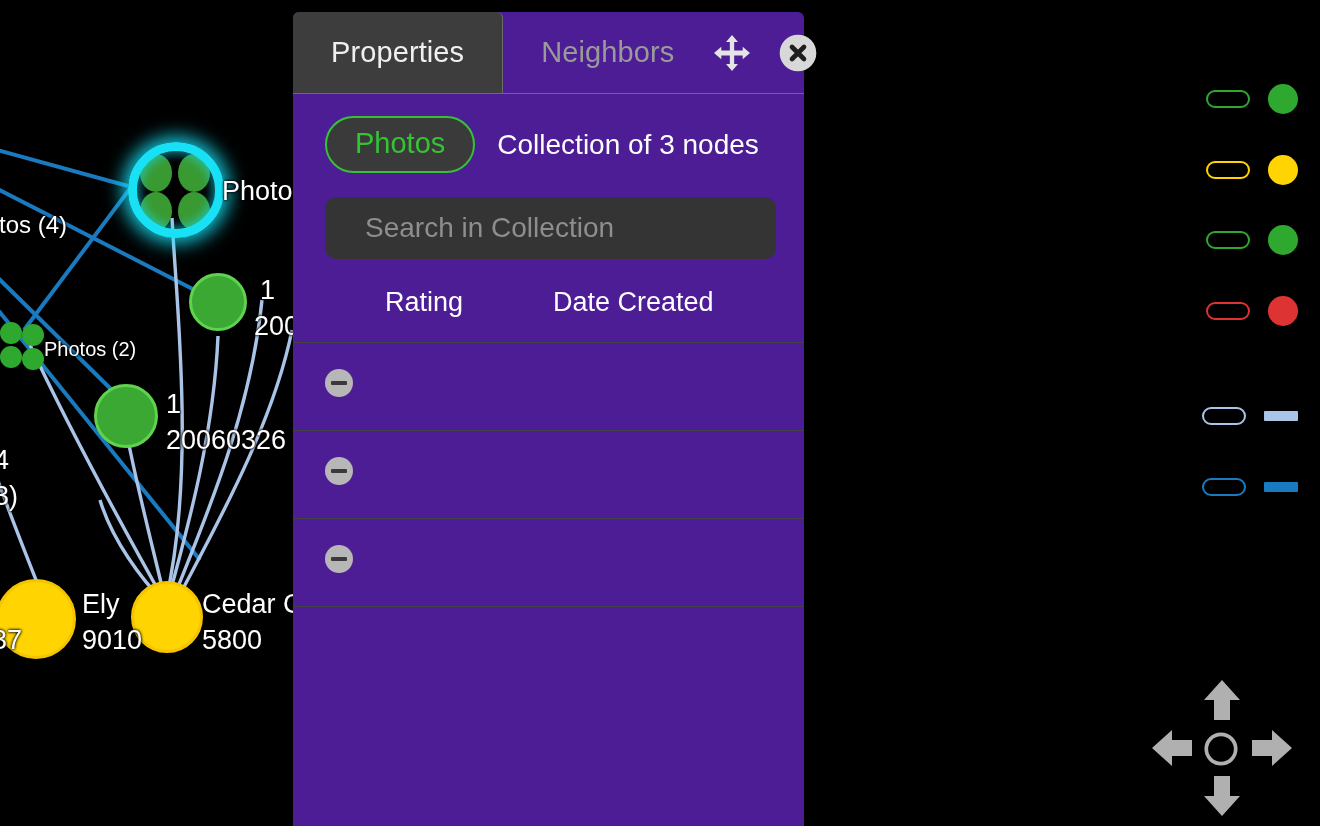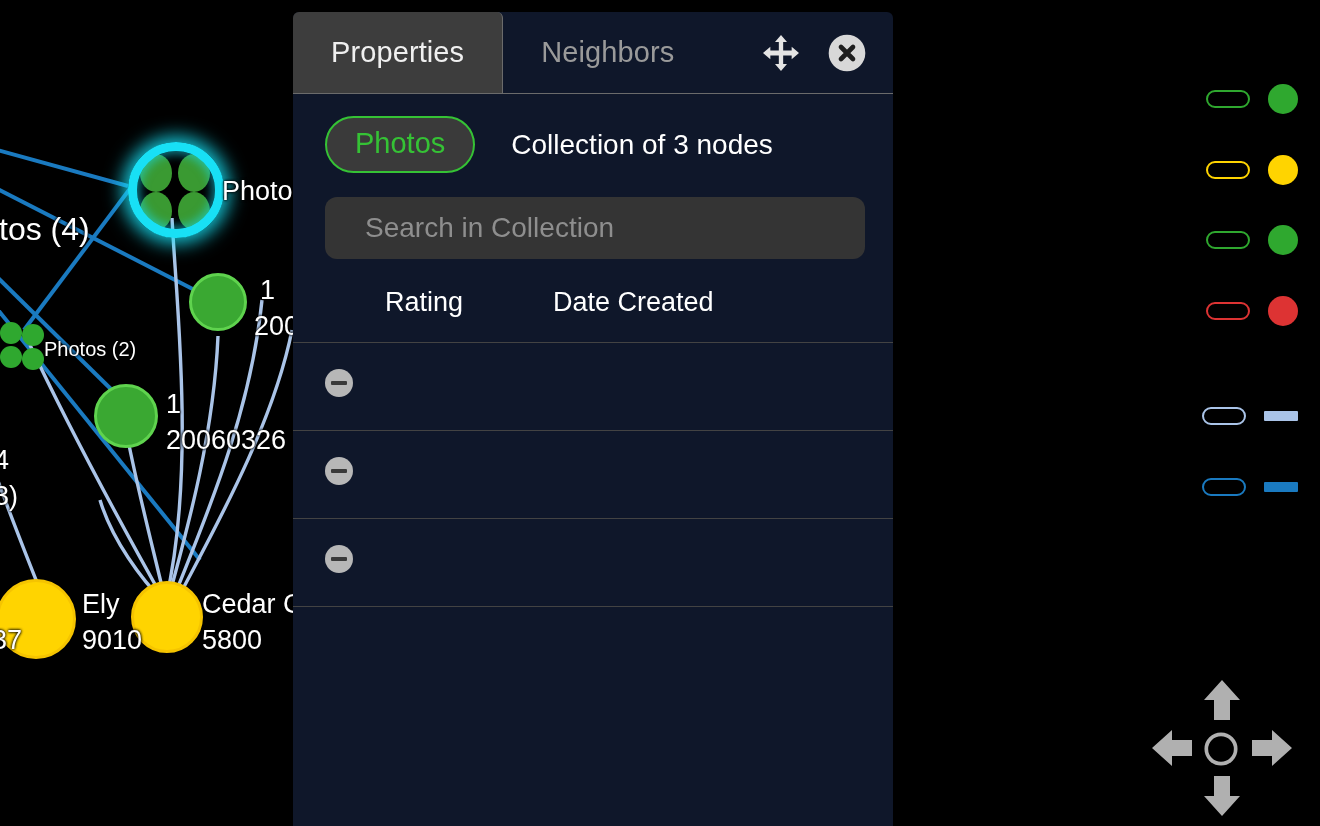--- a/index.html
+++ b/index.html
@@ -45,8 +45,8 @@
 
   
   #panel {
-    position: absolute; left: 293px; top: 12px; width: 600px; height: 814px;
-    background: #0f172a; border-radius: 6px 6px 0 0;
+    position: absolute; left: 293px; top: 12px; width: 511px; height: 814px;
+    background: #4c1d95; border-radius: 6px 6px 0 0;
   }
   #tabbar {
     position: relative; height: 82px; display: flex; align-items: stretch;

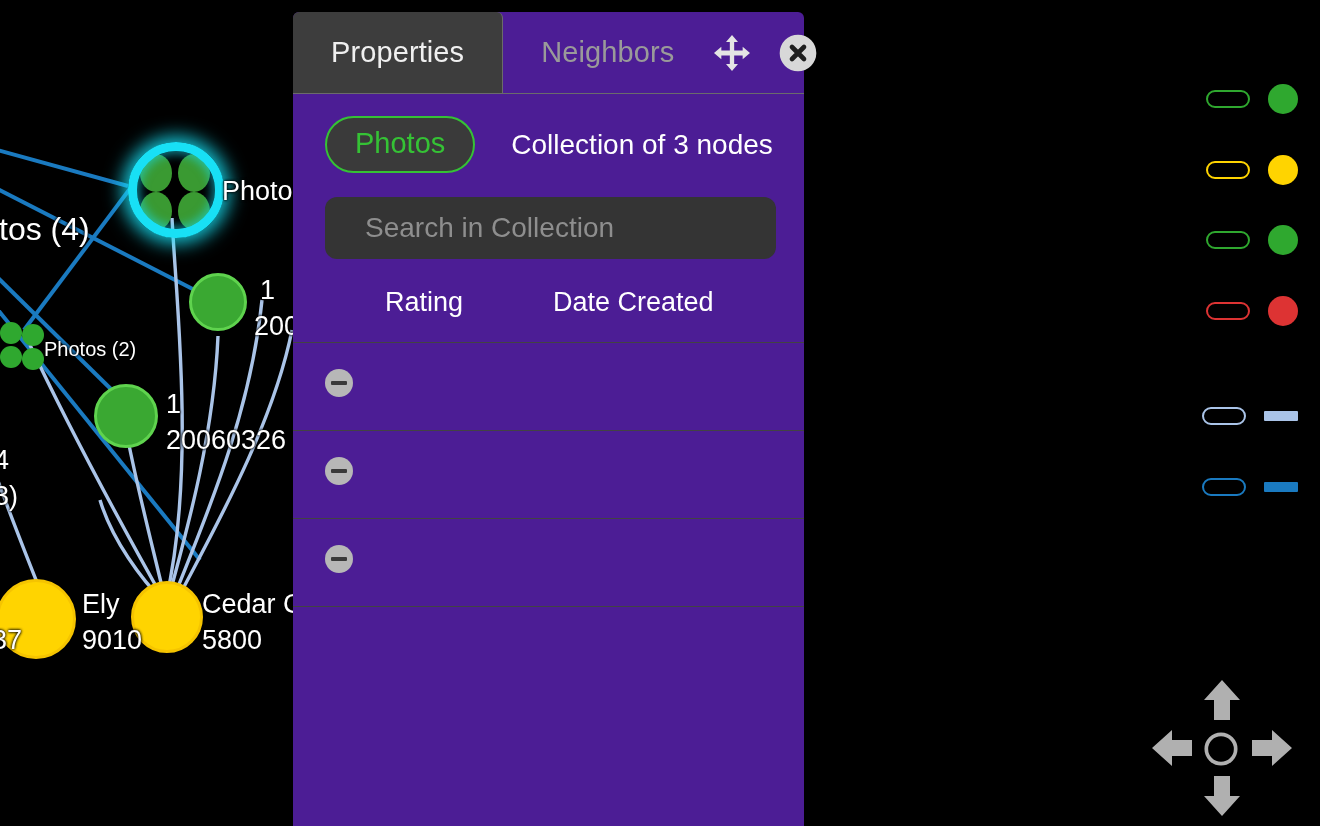--- a/index.html
+++ b/index.html
@@ -67,7 +67,7 @@
 
   .panel-body { padding: 0; }
   .hdr-row {
-    display: flex; align-items: center; gap: 36px;
+    display: flex; align-items: center; gap: 22px;
     padding: 22px 30px 0 32px;
   }
   .type-chip {

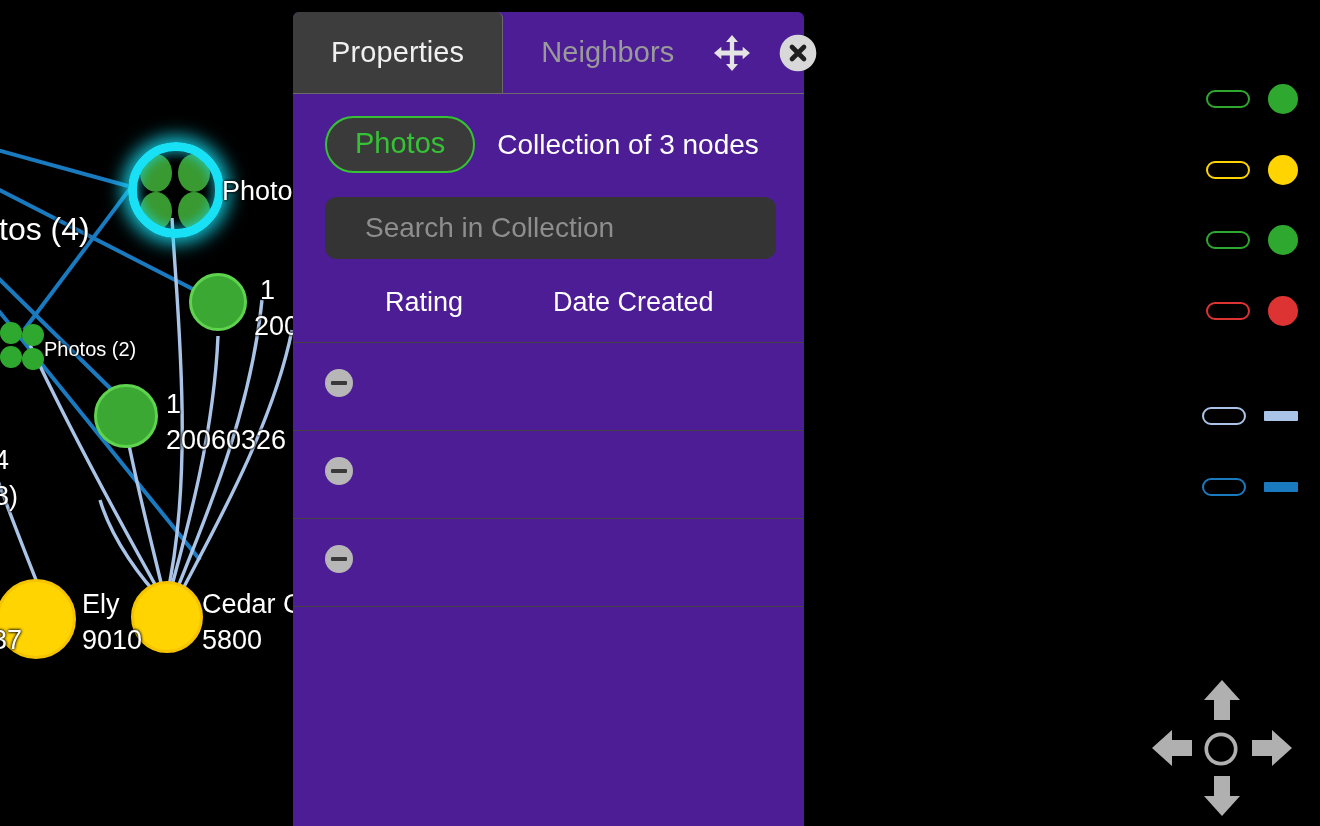--- a/index.html
+++ b/index.html
@@ -159,7 +159,7 @@
 
     <div id="graph-labels">
         <div class="glabel" style="left: 222px; top: 176px; font-size: 27px;">Photos (3)</div>
-        <div class="glabel" style="left: -1px; top: 211px; font-size: 32px;">tos (4)</div>
+        <div class="glabel" style="left: -1px; top: 211px; font-size: 24px;">tos (4)</div>
         <div class="glabel" style="left: 44px; top: 338px; font-size: 20px;">Photos (2)</div>
         <div class="glabel" style="left: 260px; top: 275px; font-size: 27px;">1</div>
         <div class="glabel" style="left: 254px; top: 311px; font-size: 27px;">20060326</div>

